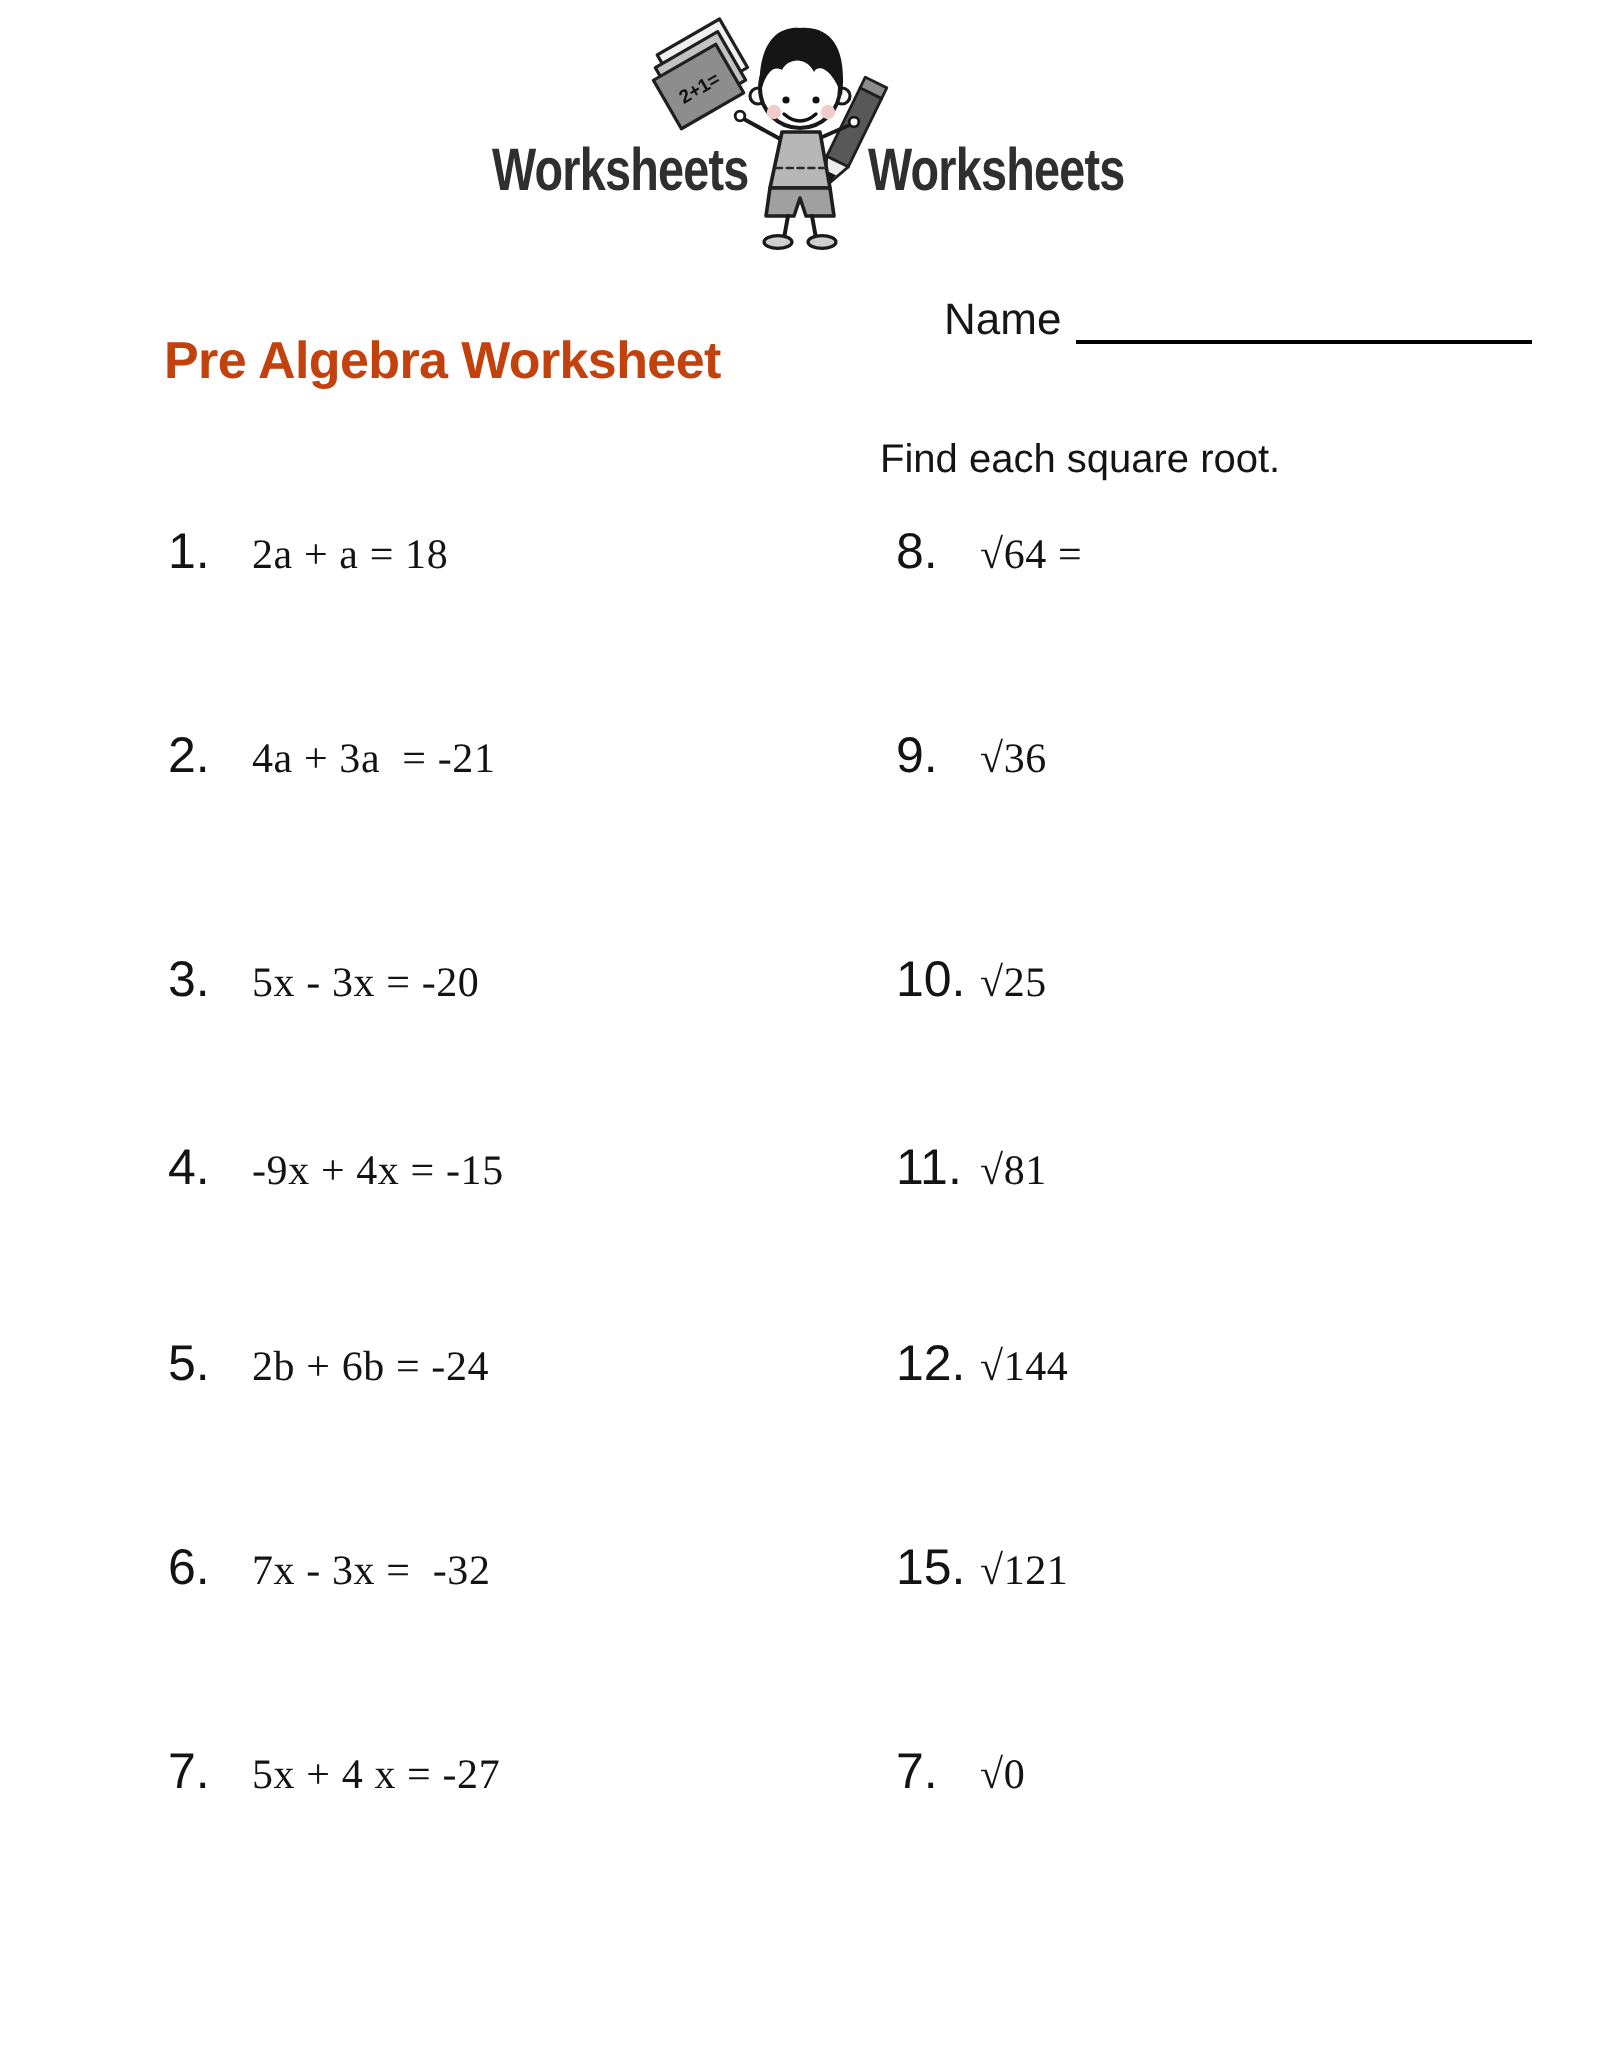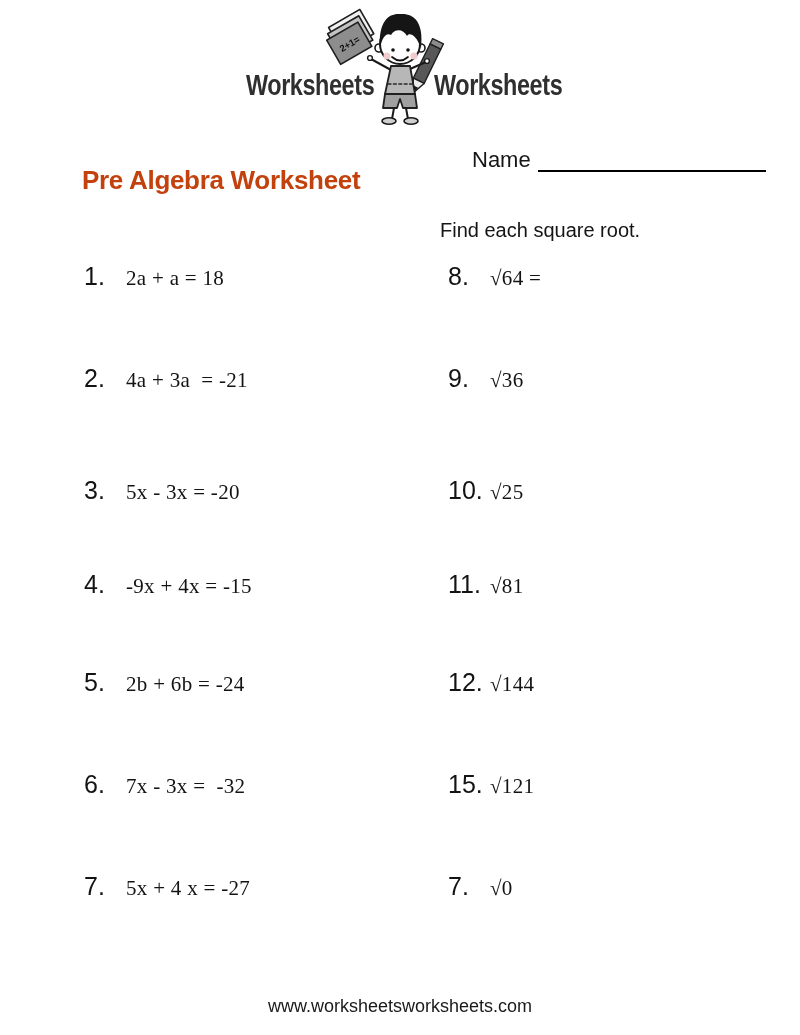--- a/index.html
+++ b/index.html
@@ -193,7 +193,6 @@
     <span class="expr">√0</span>
   </div>
 
-  <div class="footer">www.worksheetsworksheets.com</div>
 </div>
 
 </body></html>

